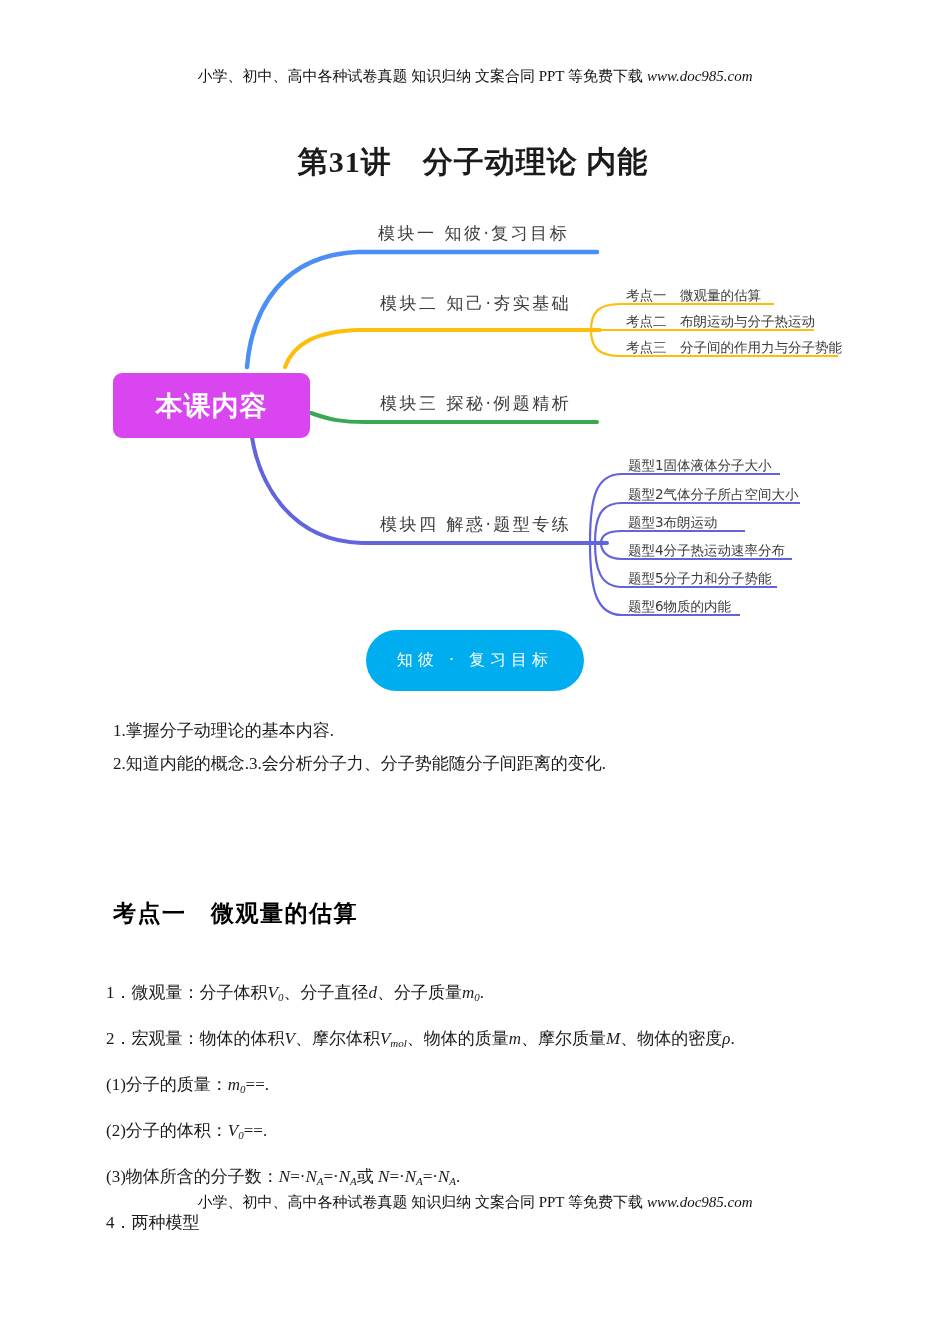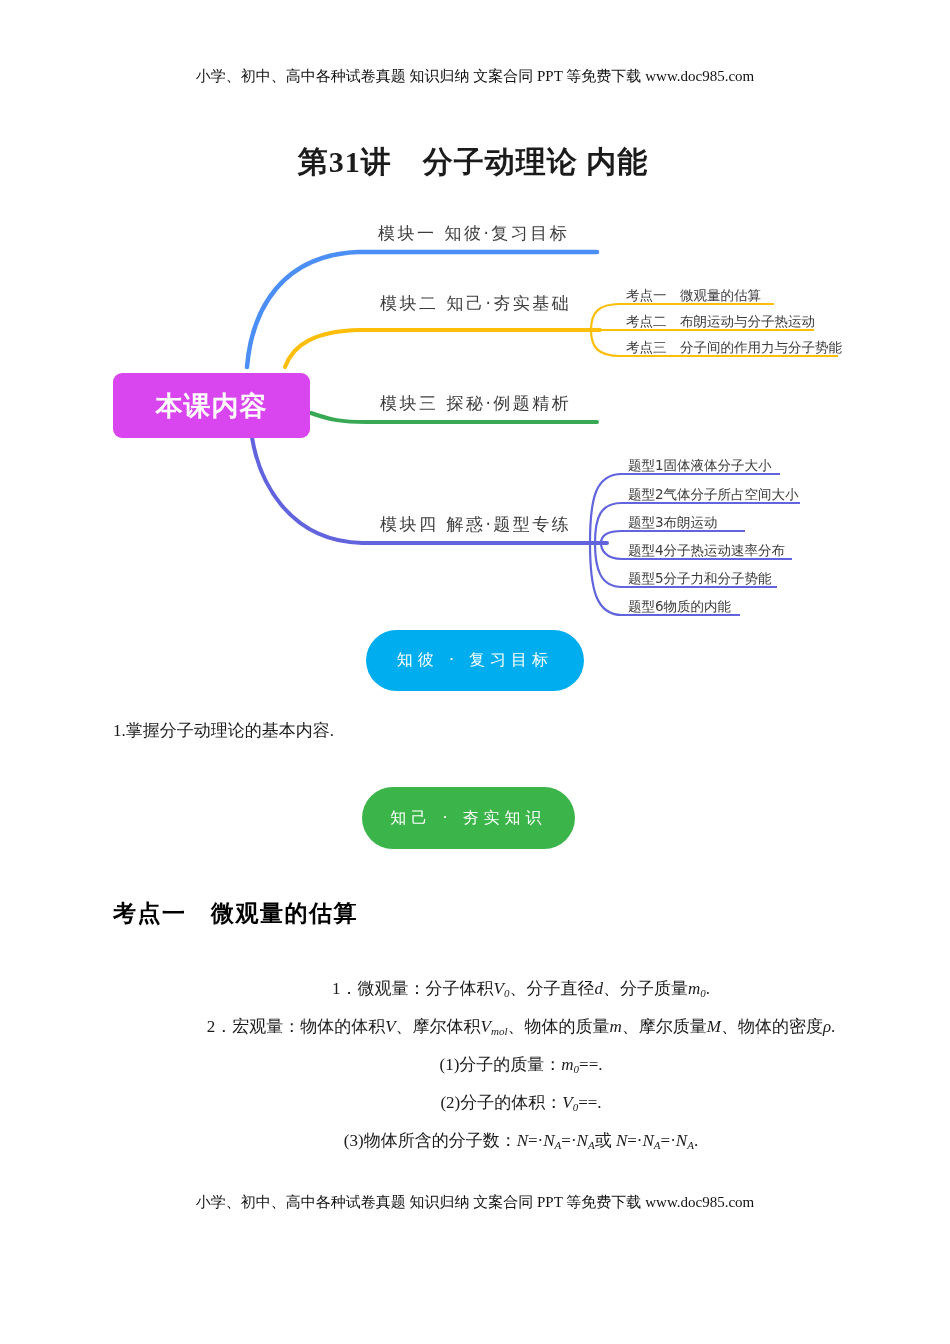--- a/index.html
+++ b/index.html
@@ -9,7 +9,7 @@
 
   
   .pagebar{left:0;width:950px;text-align:center;font-size:15px;line-height:33px;color:#111;}
-  .pagebar .url{margin-left:4px;}
+  .pagebar .url{margin-left:4px;font-style:italic;}
 
   
   .doc-title{left:0;top:140px;width:946px;text-align:center;font-weight:bold;font-size:30px;line-height:44px;

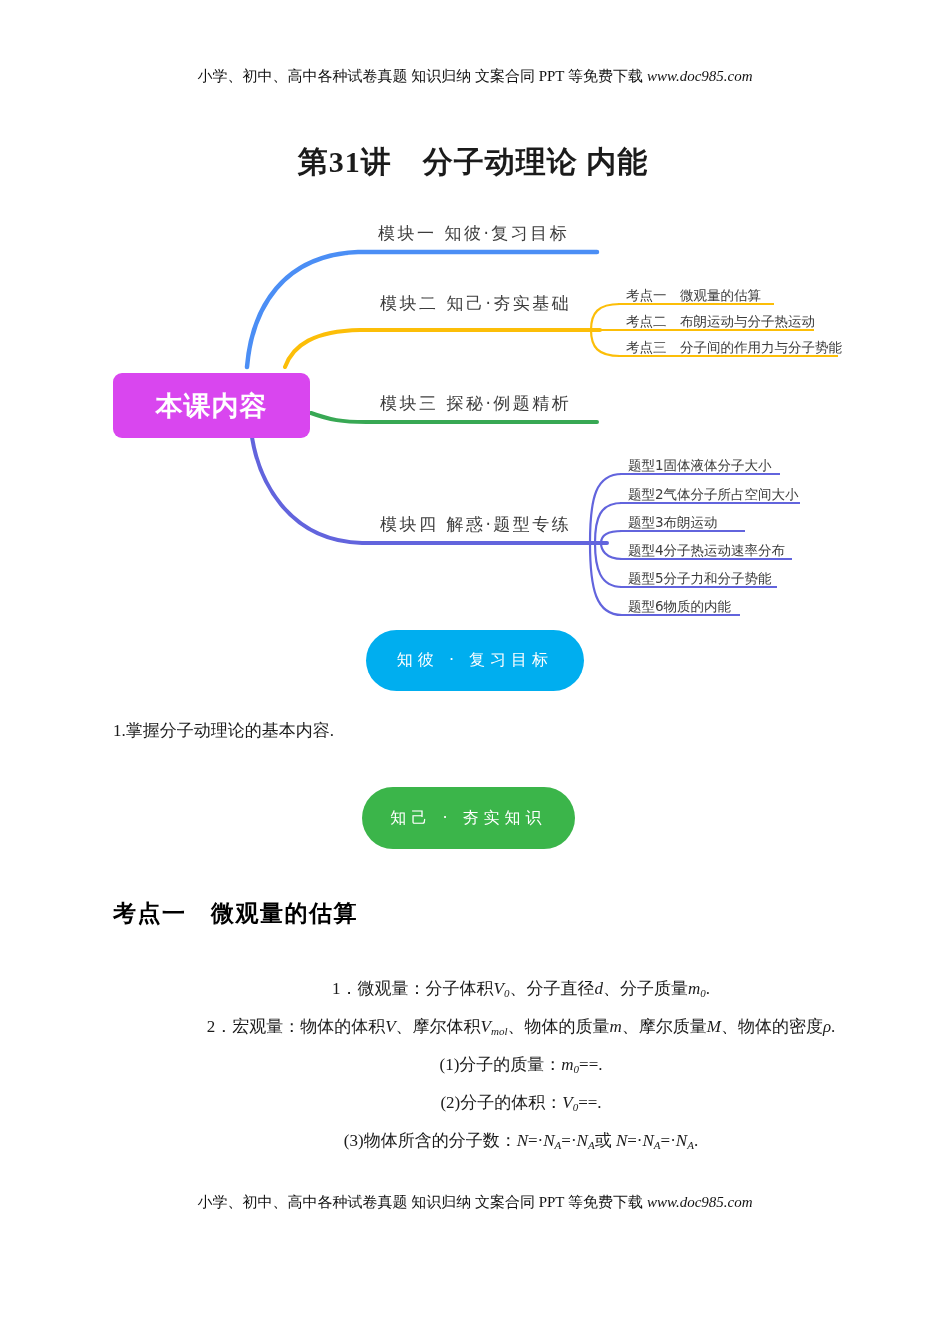--- a/index.html
+++ b/index.html
@@ -96,6 +96,7 @@
 
   <div class="abs goals">
     <div>1.掌握分子动理论的基本内容.</div>
+    <div>2.知道内能的概念.3.会分析分子力、分子势能随分子间距离的变化.</div>
   </div>
 
   <div class="abs pill" style="left: 362px; top: 787px; width: 213px; height: 62px; background-color: rgb(59, 181, 74);">知己 · 夯实知识</div>

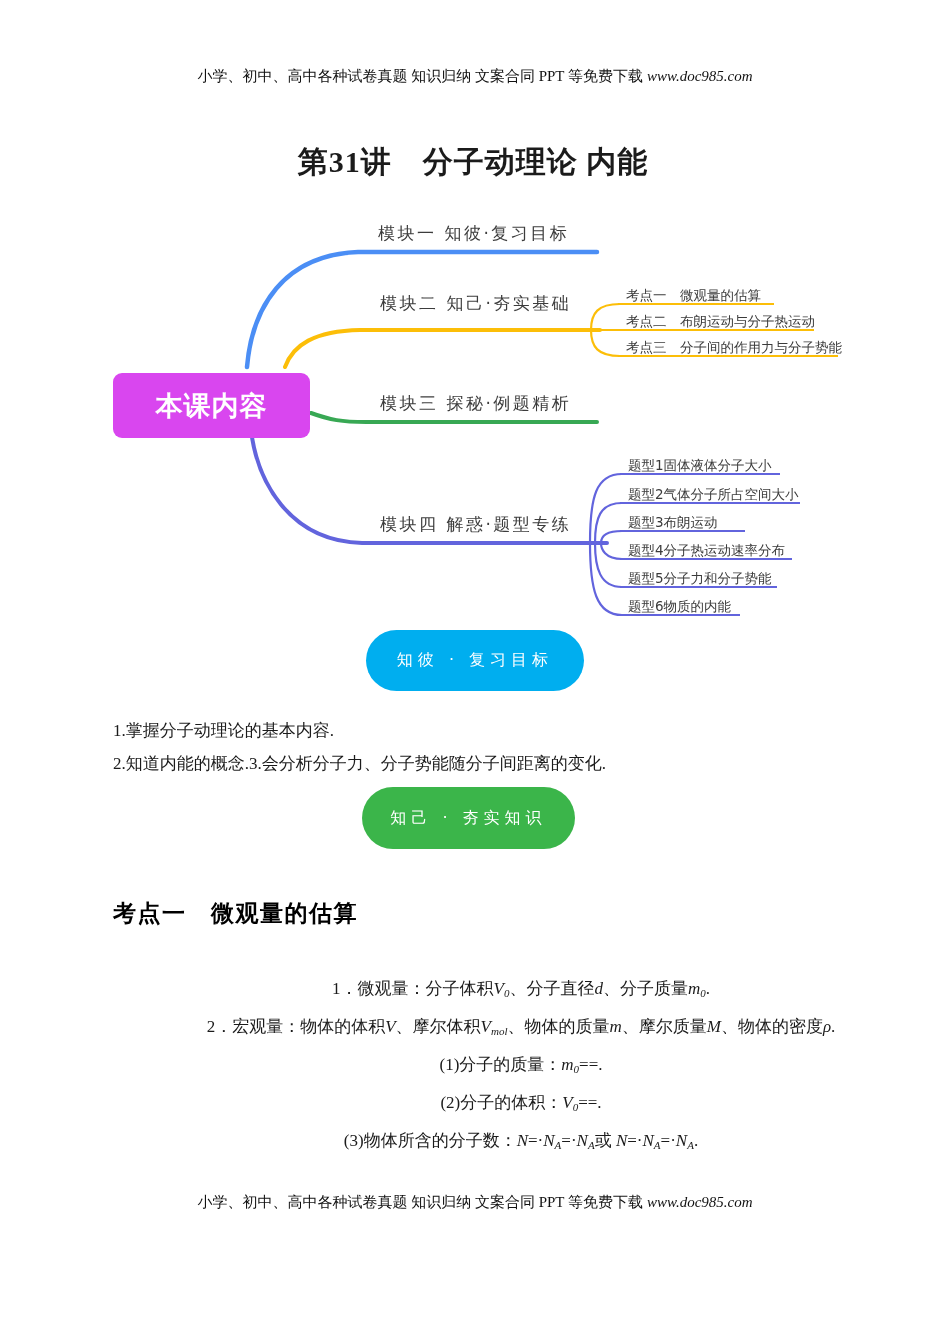--- a/index.html
+++ b/index.html
@@ -99,7 +99,6 @@
     <div>2.知道内能的概念.3.会分析分子力、分子势能随分子间距离的变化.</div>
   </div>
 
-  <div class="abs pill" style="left: 362px; top: 787px; width: 213px; height: 62px; background-color: rgb(59, 181, 74);">知己 · 夯实知识</div>
 
   <div class="abs kp-heading">考点一　微观量的估算</div>
 

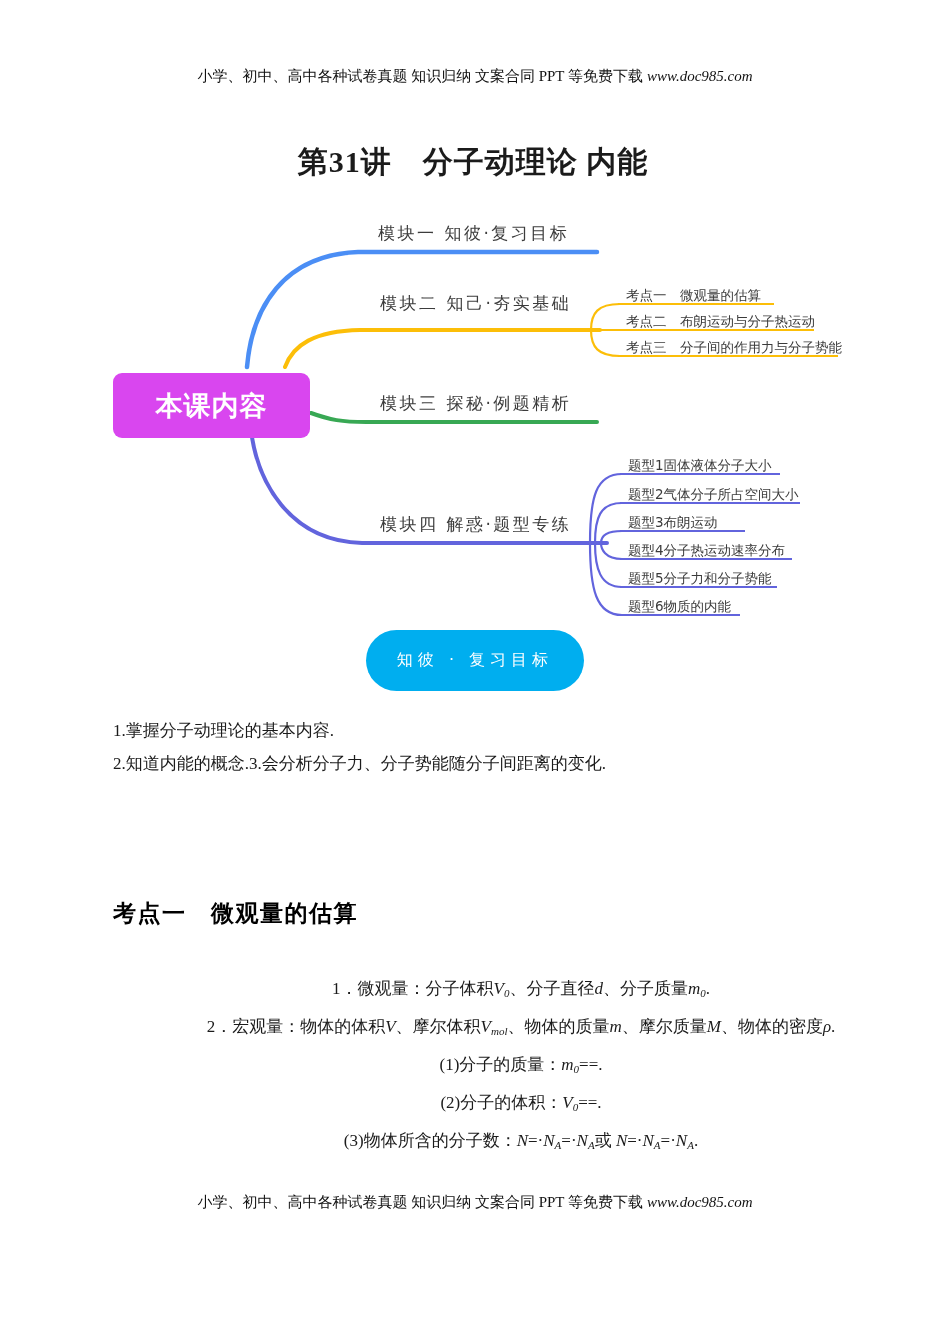--- a/index.html
+++ b/index.html
@@ -35,7 +35,7 @@
   .goals{left:113px;top:714px;width:760px;font-size:17px;line-height:33px;}
   .kp-heading{left:113px;top:898px;width:700px;font-family:"Liberation Sans","DejaVu Sans",sans-serif;
               font-weight:bold;font-size:23px;letter-spacing:1.5px;color:#000;}
-  .kl{left:121px;top:972px;width:800px;font-size:17px;line-height:34px;text-align:center;}
+  .kl{left:106px;top:972px;width:800px;font-size:17px;line-height:41px;}
   .kl .i{font-style:italic;}
   .kl .sub{font-size:11px;vertical-align:-3px;font-style:italic;}
 </style>

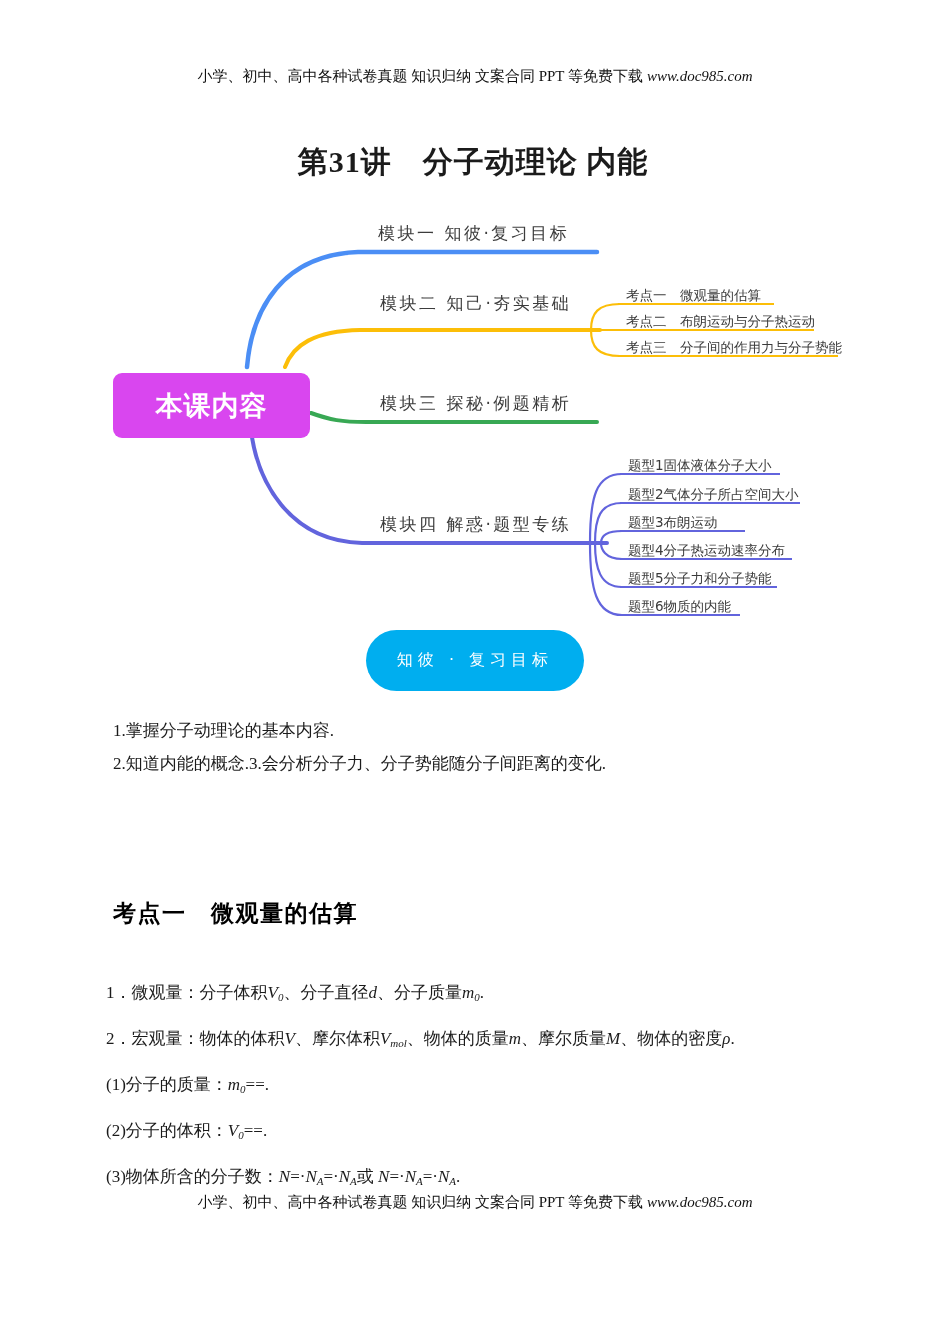--- a/index.html
+++ b/index.html
@@ -108,6 +108,7 @@
     <div><span>(1)分子的质量：</span><span class="i">m</span><span class="sub">0</span><span>==.</span></div>
     <div><span>(2)分子的体积：</span><span class="i">V</span><span class="sub">0</span><span>==.</span></div>
     <div><span>(3)物体所含的分子数：</span><span class="i">N</span><span>=·</span><span class="i">N</span><span class="sub">A</span><span>=·</span><span class="i">N</span><span class="sub">A</span><span>或 </span><span class="i">N</span><span>=·</span><span class="i">N</span><span class="sub">A</span><span>=·</span><span class="i">N</span><span class="sub">A</span><span>.</span></div>
+    <div><span>4．两种模型</span></div>
   </div>
 
   <div class="abs pagebar" style="top:1186px">

